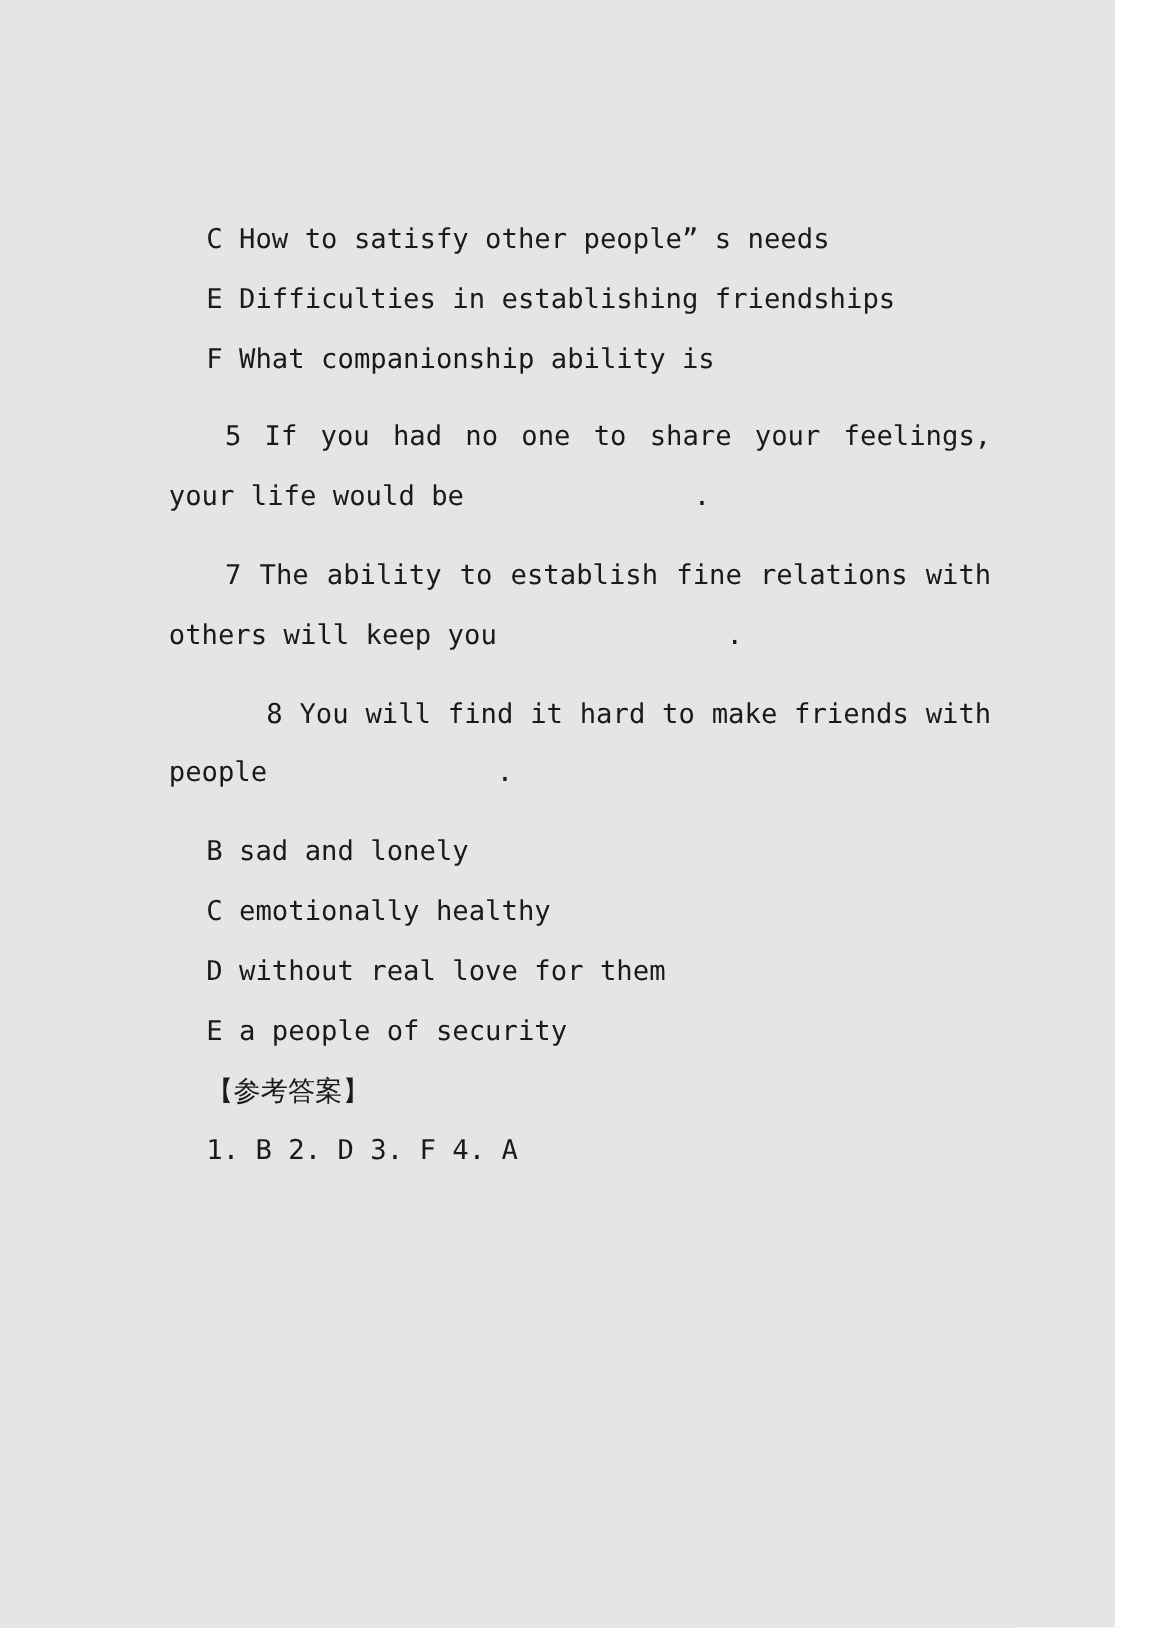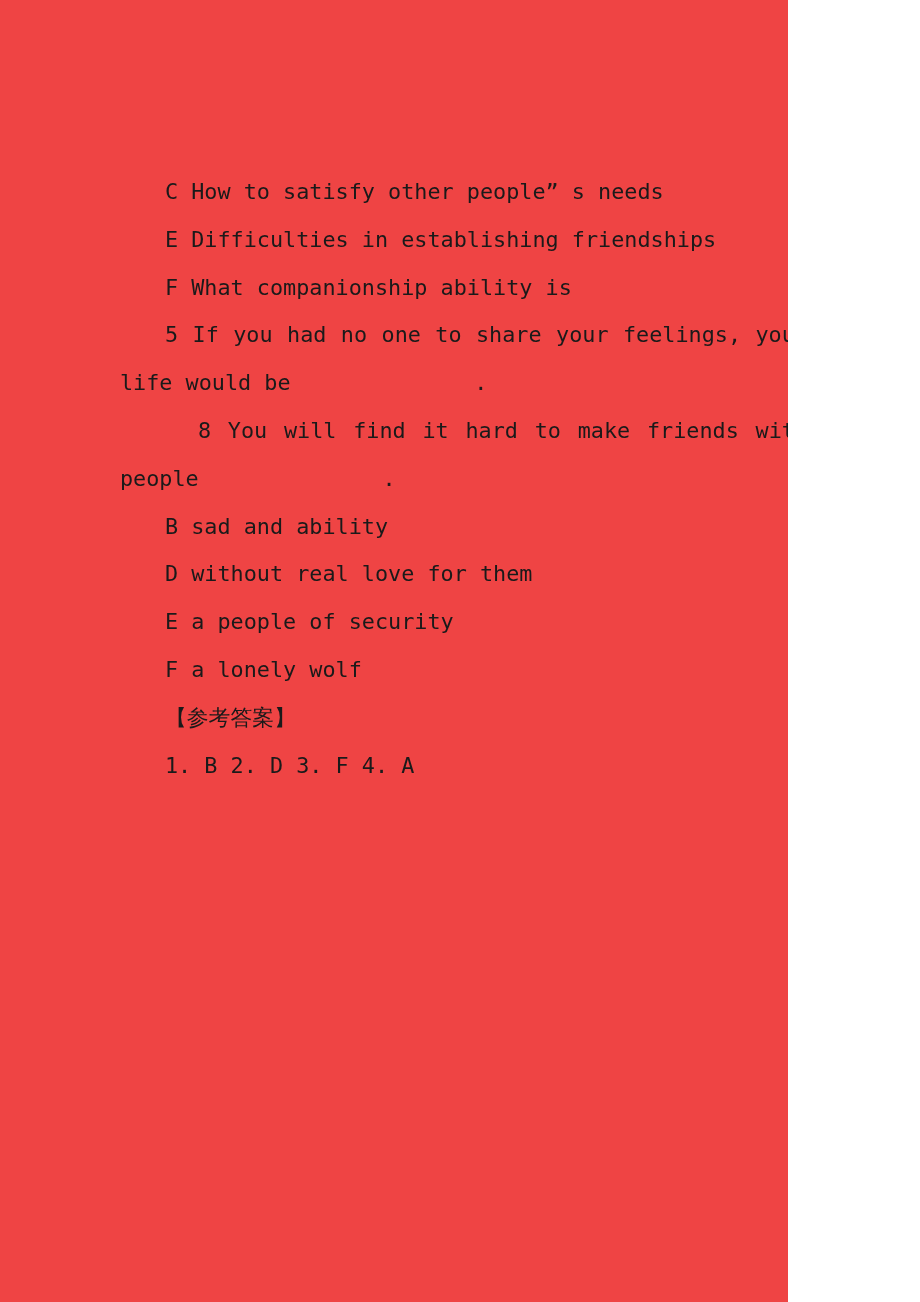--- a/index.html
+++ b/index.html
@@ -16,9 +16,9 @@
 
   .page {
     position: relative;
-    width: 788px;
+    width: 892px;
     height: 1302px;
-    background: #ef4444;
+    background: #e5e5e5;
     overflow: hidden;
     box-sizing: border-box;
   }

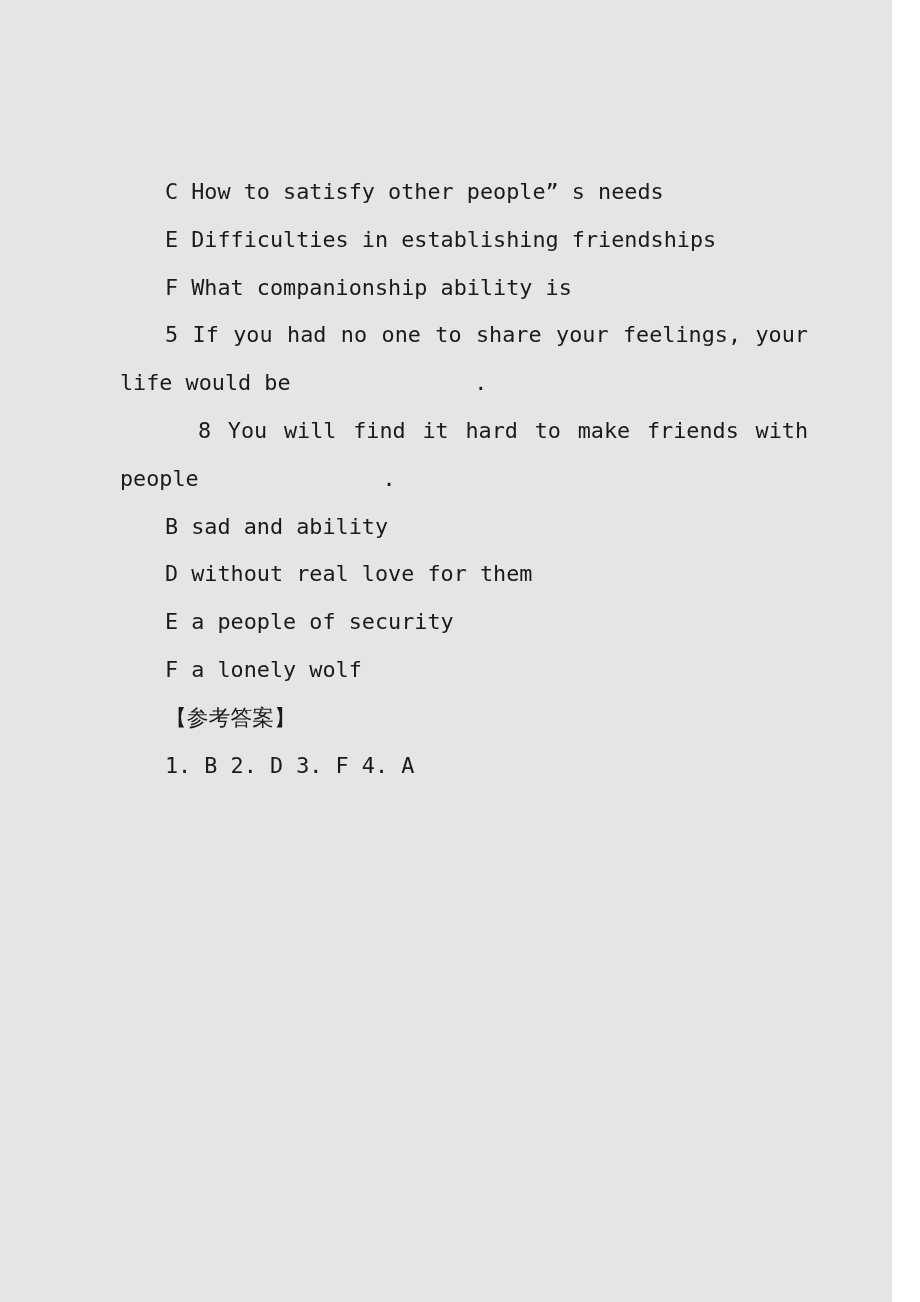--- a/index.html
+++ b/index.html
@@ -52,7 +52,7 @@
     text-align-last: left;
     text-justify: inter-word;
     color: #1a1a1a;
-    margin: 0;
+    margin: 15px;
     white-space: pre-wrap;
   }
 

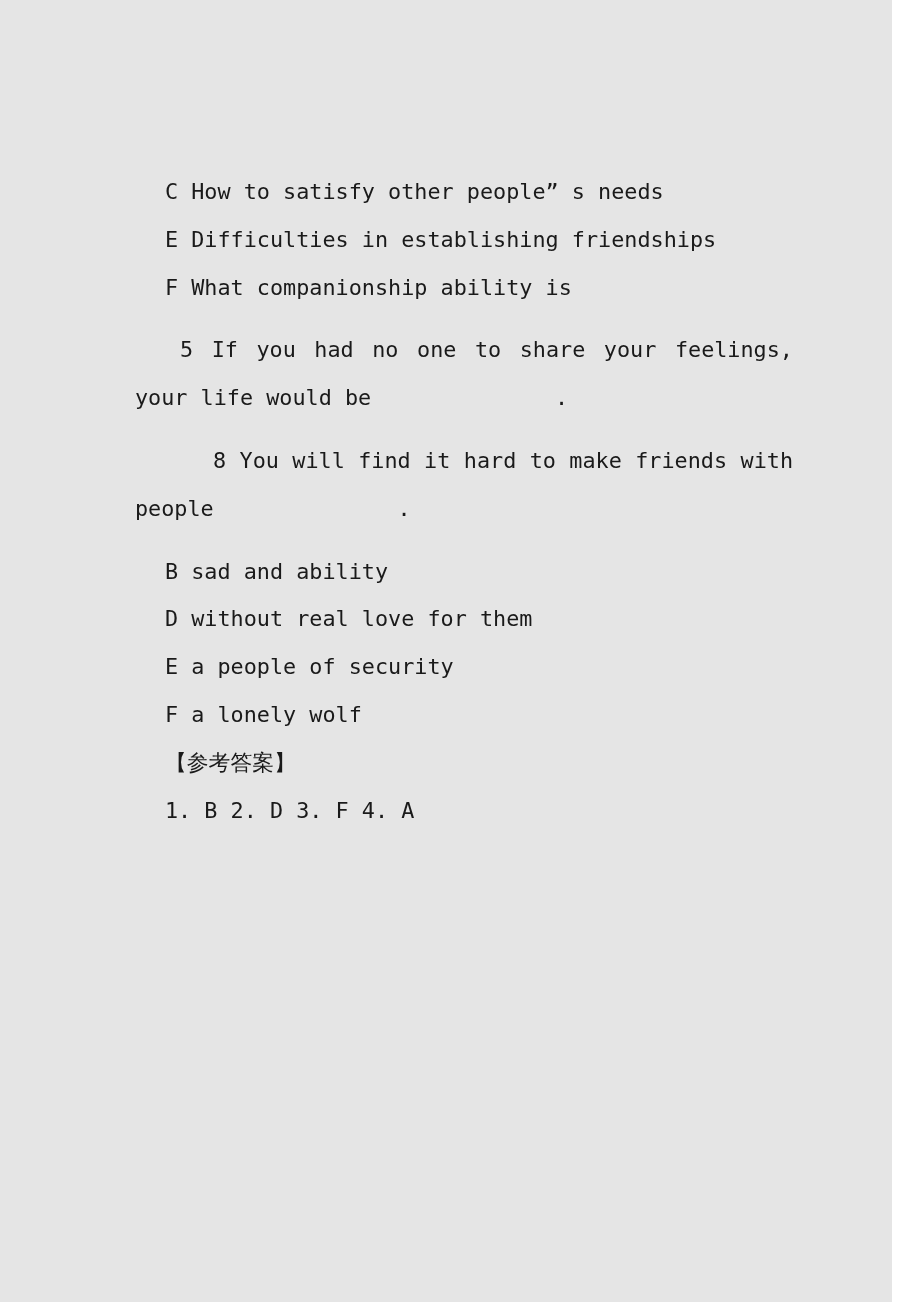--- a/index.html
+++ b/index.html
@@ -93,6 +93,7 @@
     <p class="question"><span class="indent"></span><span>5 If you had no one to share your feelings, your life would be</span><span>              </span><span>.</span></p>
 
 
+    <p class="question"><span class="indent"></span><span>7 The ability to establish fine relations with others will keep you</span><span>              </span><span>.</span></p>
 
     <p class="question wide-indent"><span class="indent"></span><span>8 You will find it hard to make friends with people</span><span>              </span><span>.</span></p>
 

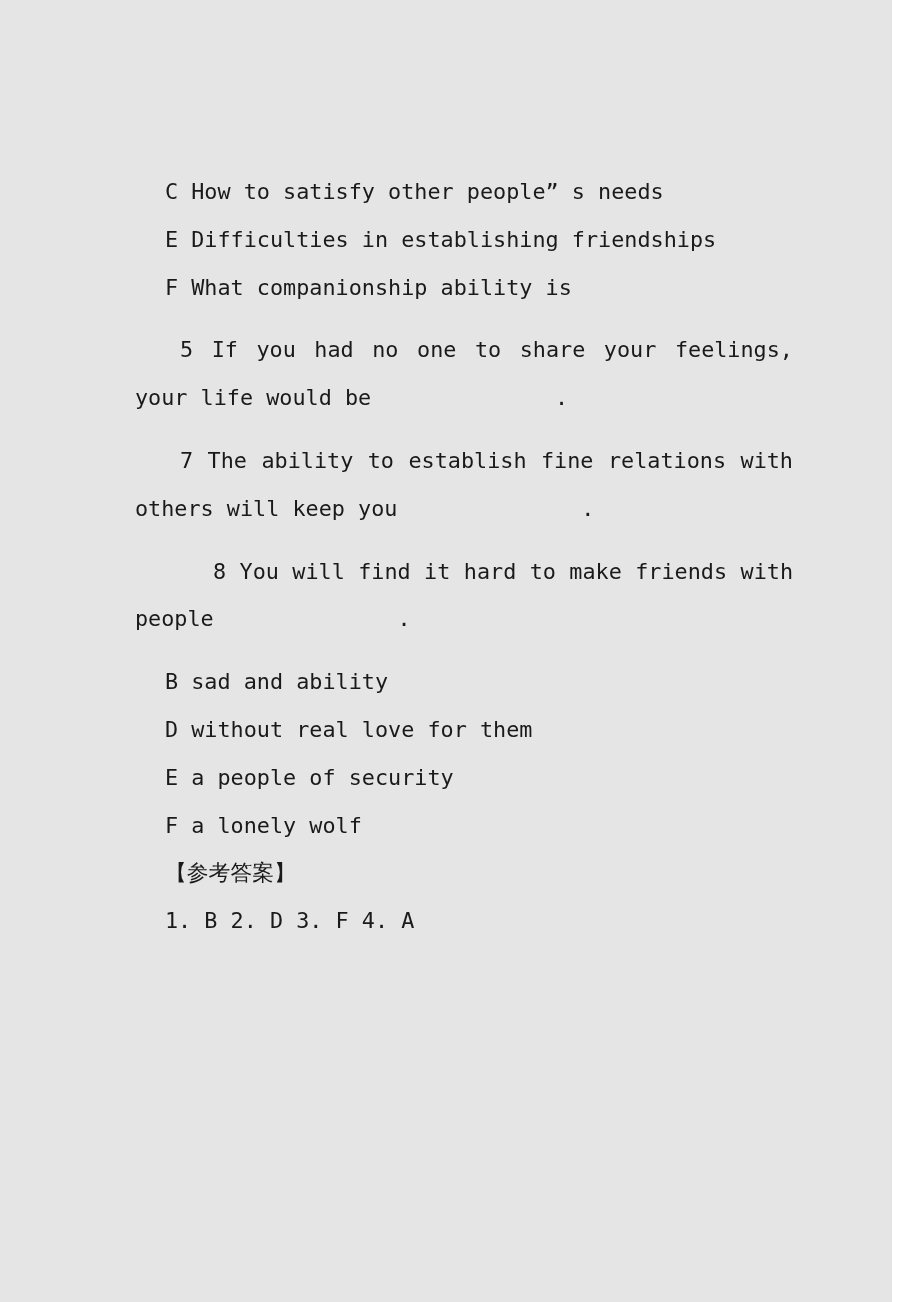--- a/index.html
+++ b/index.html
@@ -97,7 +97,7 @@
 
     <p class="question wide-indent"><span class="indent"></span><span>8 You will find it hard to make friends with people</span><span>              </span><span>.</span></p>
 
-    <div class="line option-line">B sad and ability</div>
+    <div class="line option-line">B sad and lonely</div>
     <div class="line option-line">D without real love for them</div>
     <div class="line option-line">E a people of security</div>
     <div class="line option-line">F a lonely wolf</div>

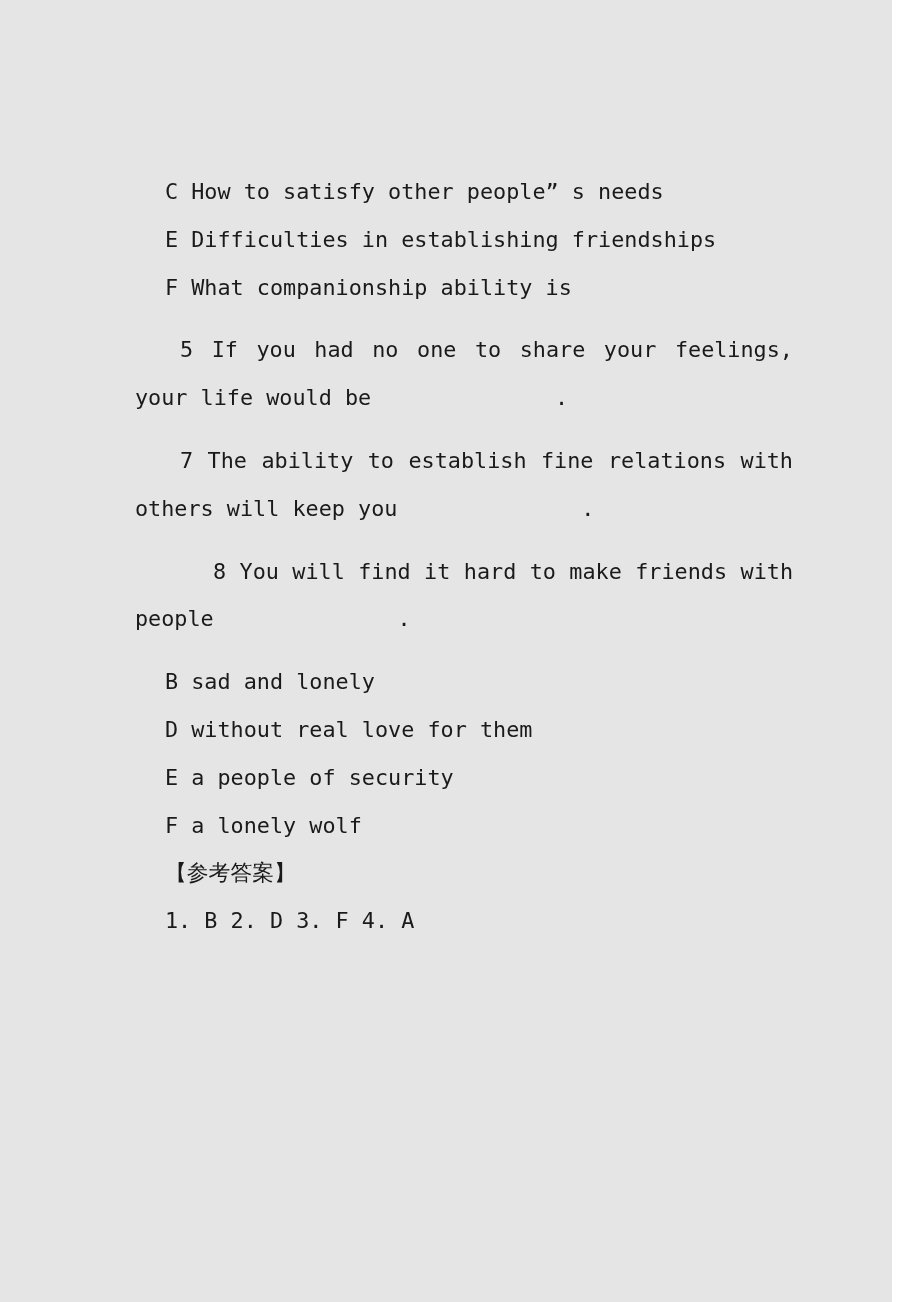--- a/index.html
+++ b/index.html
@@ -98,6 +98,7 @@
     <p class="question wide-indent"><span class="indent"></span><span>8 You will find it hard to make friends with people</span><span>              </span><span>.</span></p>
 
     <div class="line option-line">B sad and lonely</div>
+    <div class="line option-line">C emotionally healthy</div>
     <div class="line option-line">D without real love for them</div>
     <div class="line option-line">E a people of security</div>
     <div class="line option-line">F a lonely wolf</div>

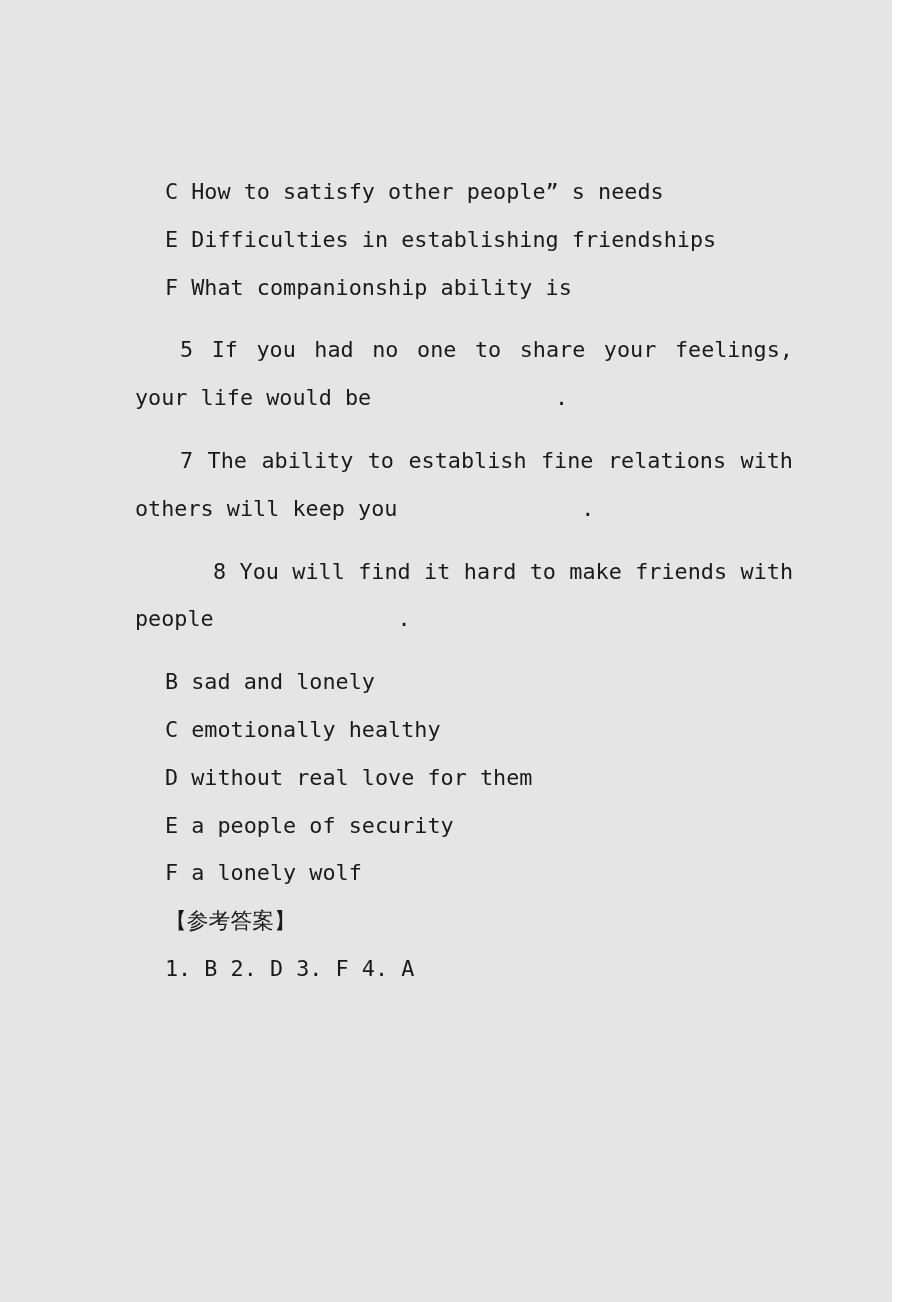--- a/index.html
+++ b/index.html
@@ -101,7 +101,6 @@
     <div class="line option-line">C emotionally healthy</div>
     <div class="line option-line">D without real love for them</div>
     <div class="line option-line">E a people of security</div>
-    <div class="line option-line">F a lonely wolf</div>
 
     <div class="cjk-heading">【参考答案】</div>
     <div class="line answer-line">1. B 2. D 3. F 4. A</div>

